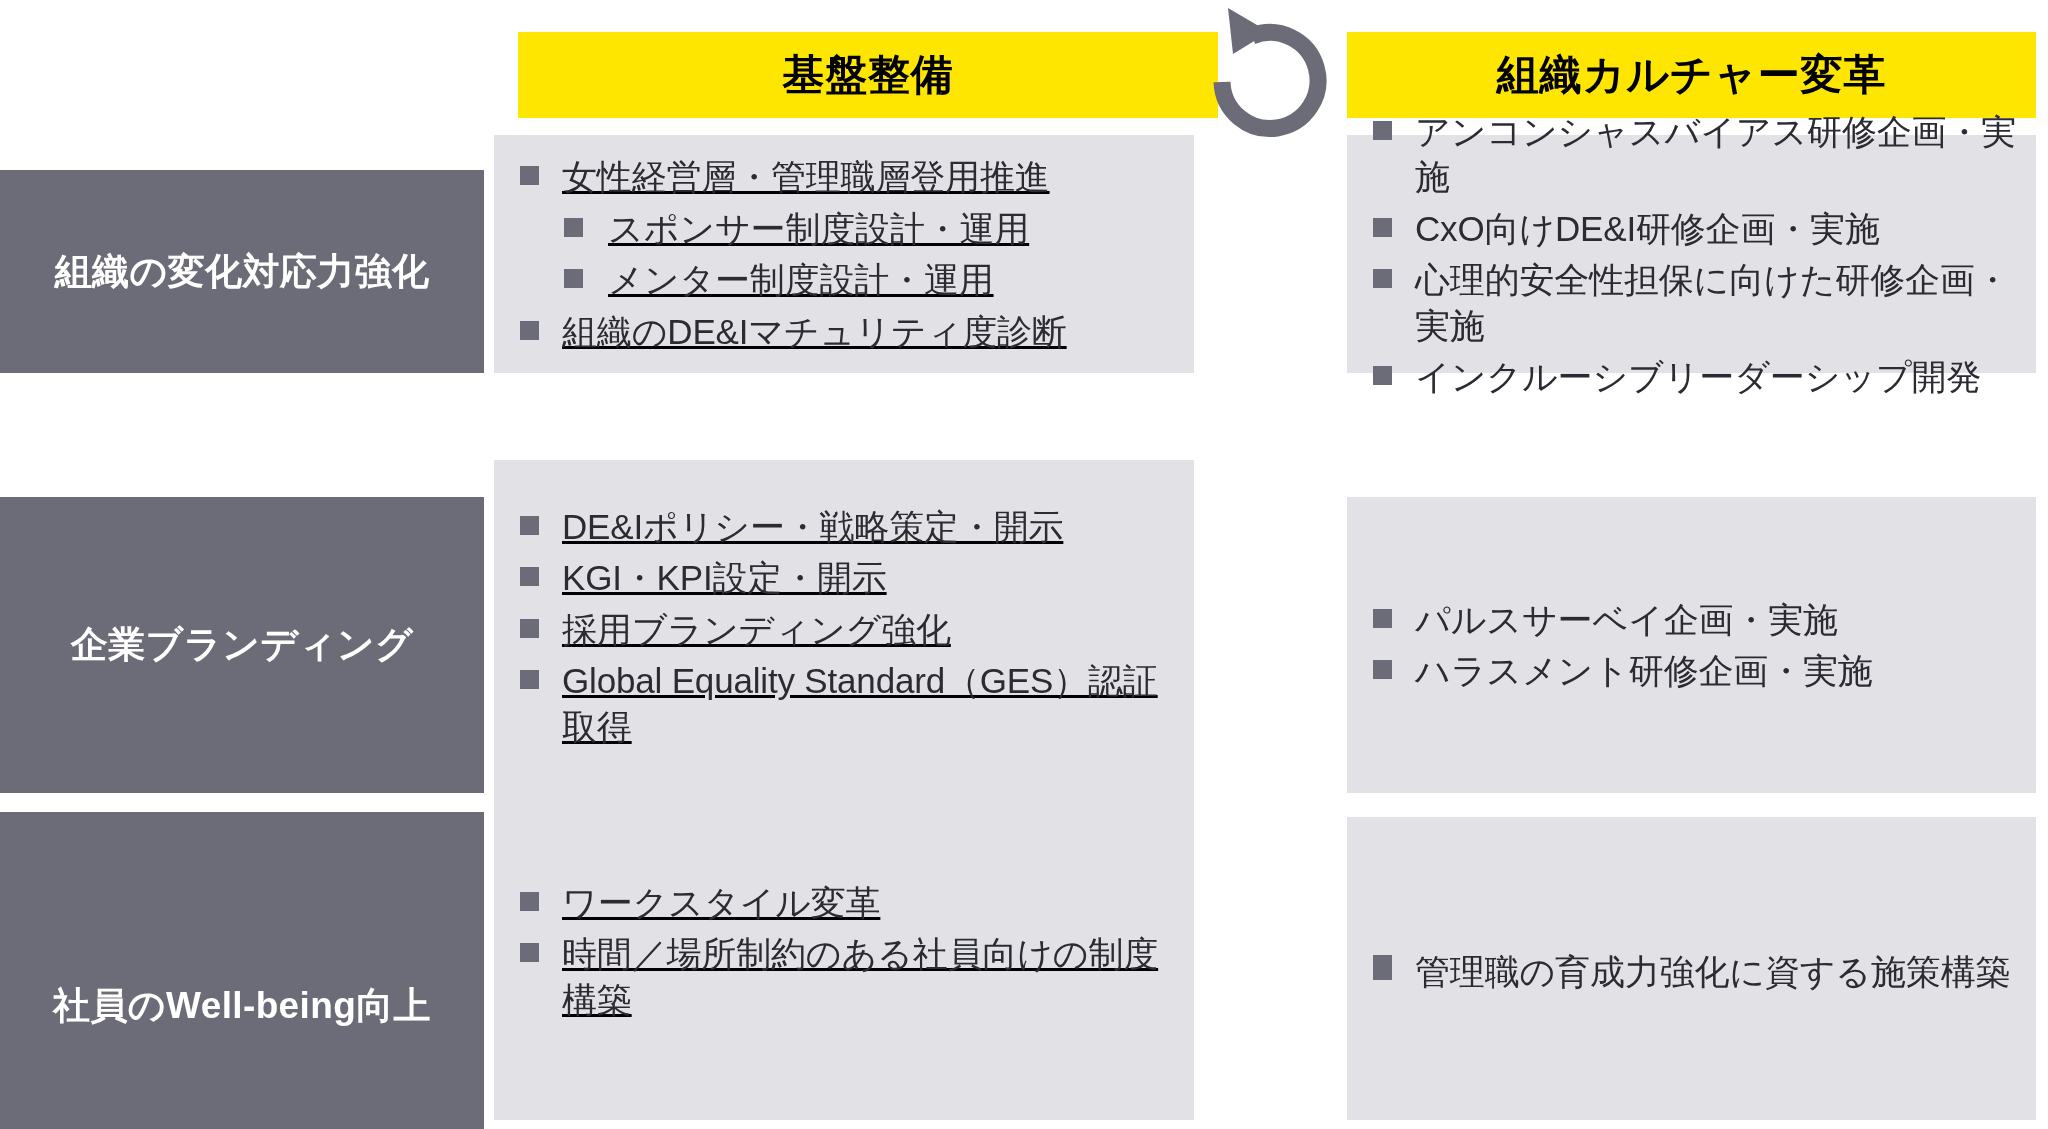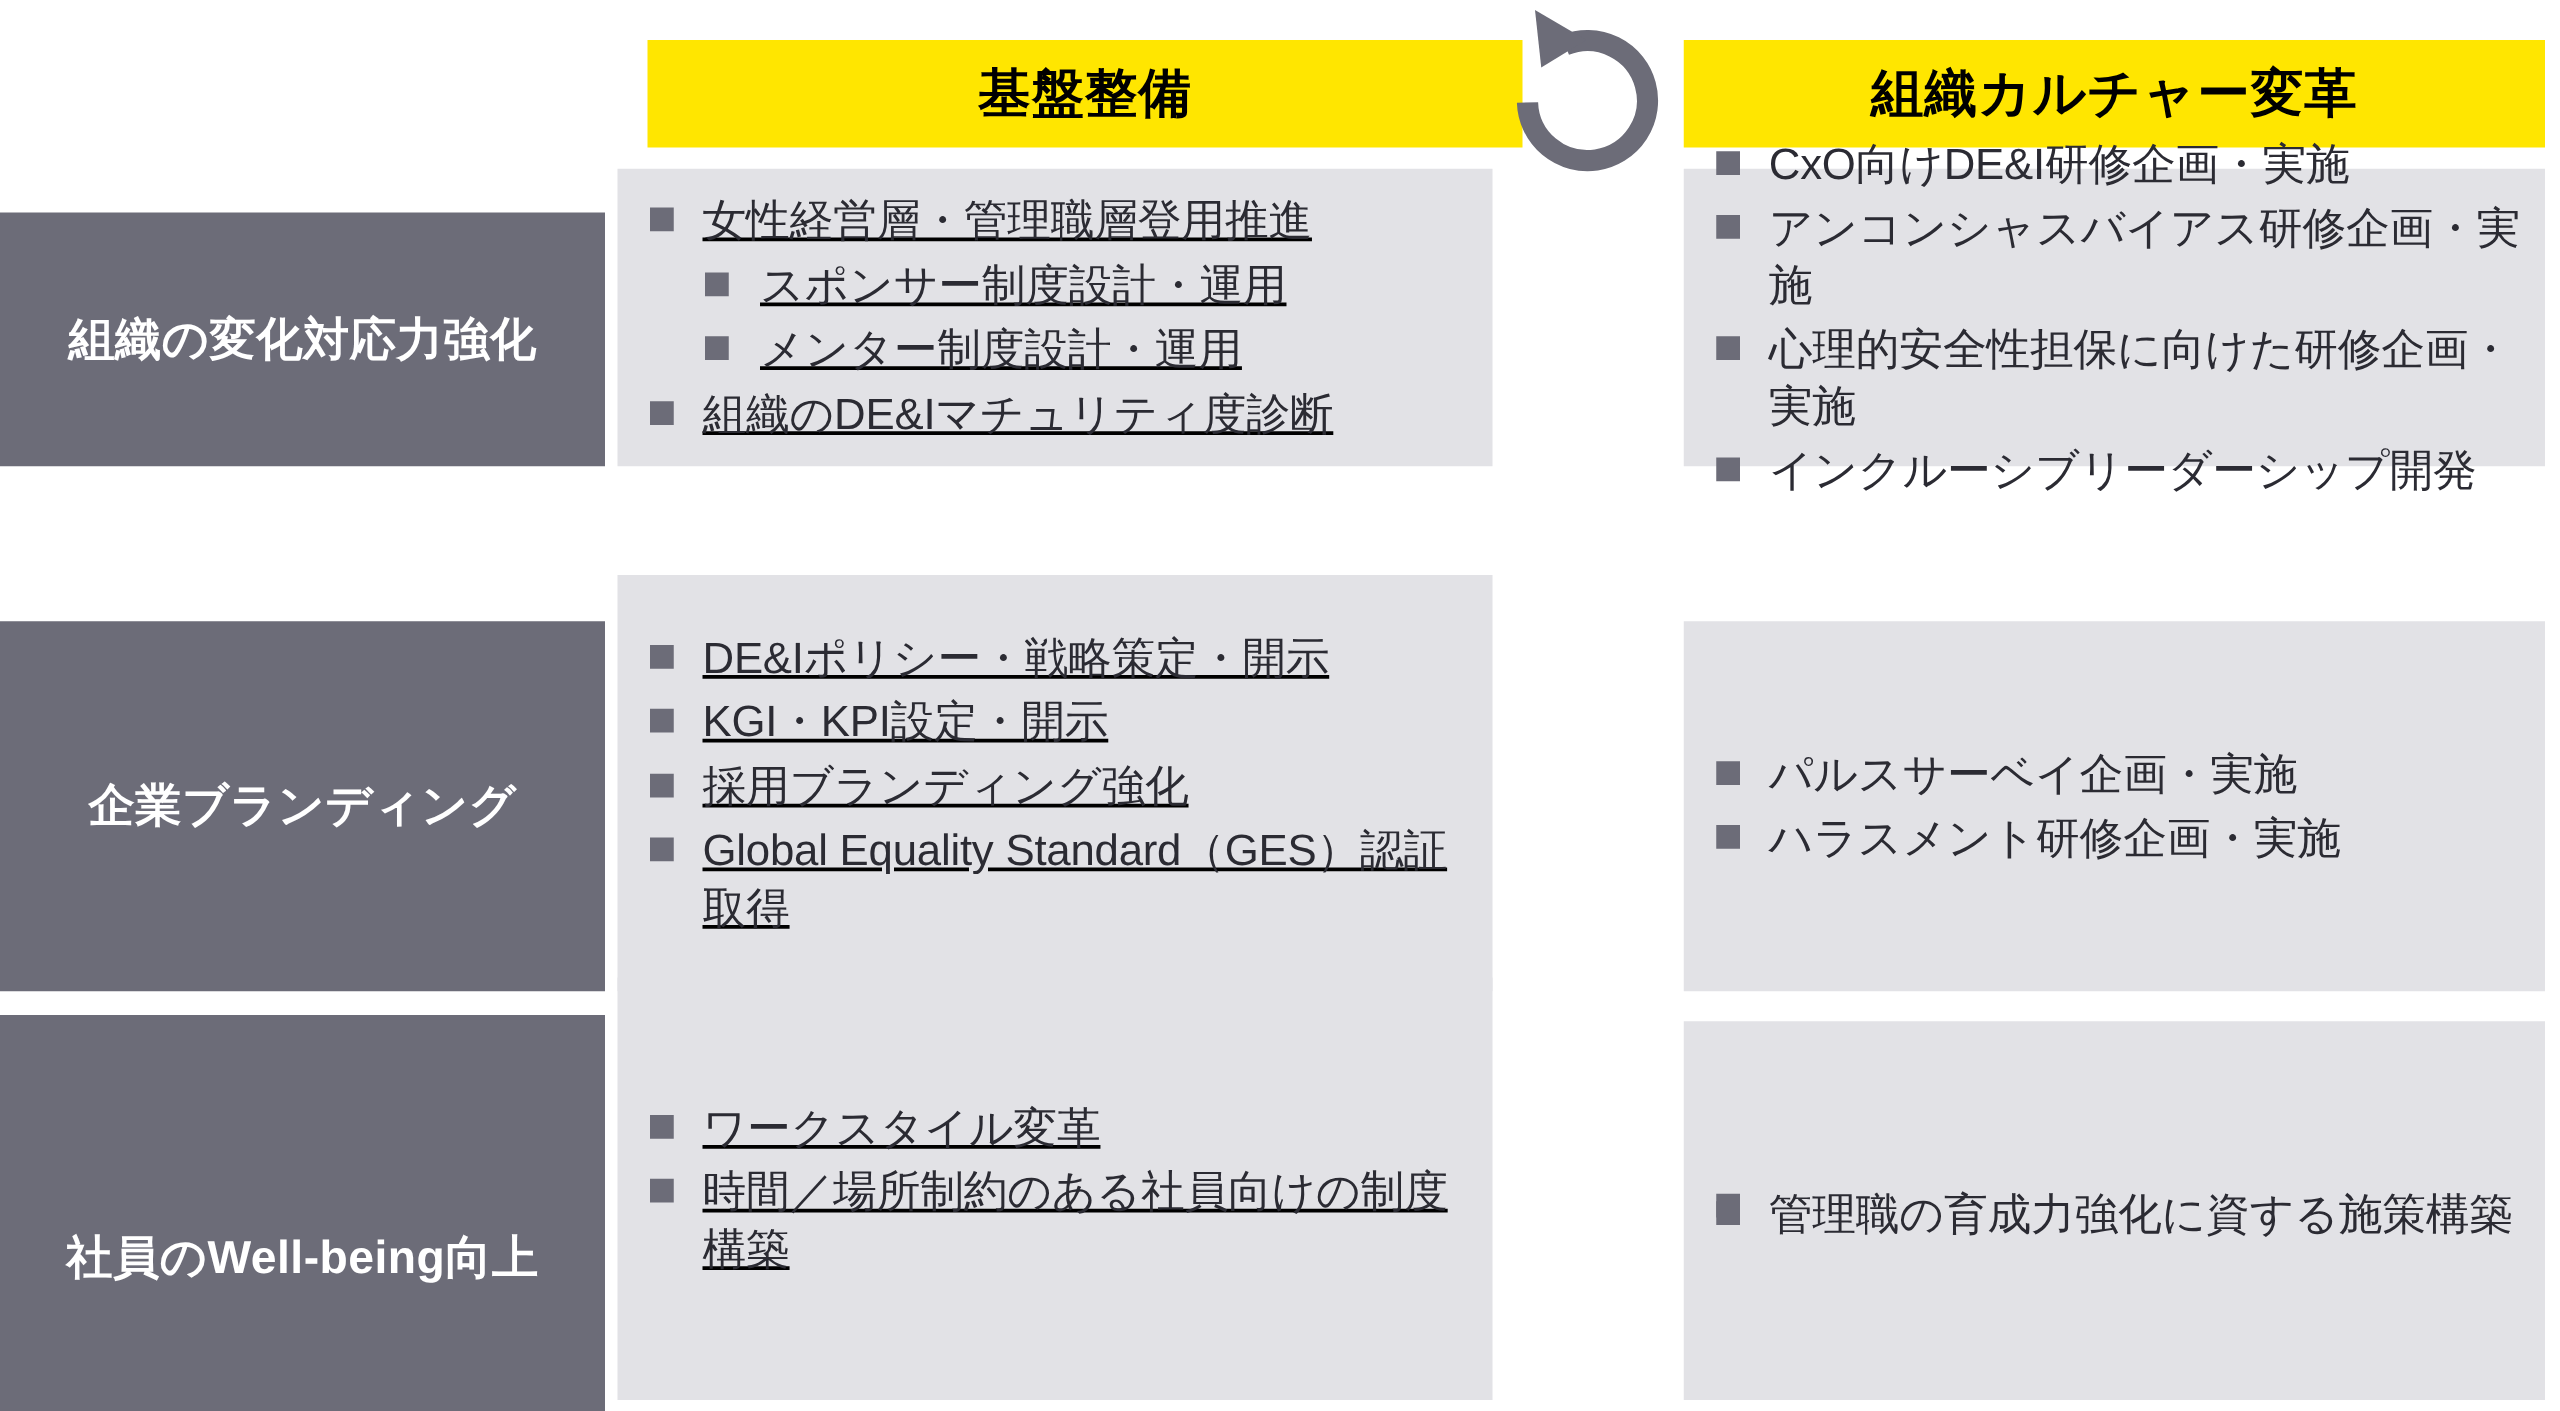--- a/index.html
+++ b/index.html
@@ -121,12 +121,12 @@
     <ul class="bullets">
       <li>
         <span class="bullet-square"></span>
+        <span>アンコンシャスバイアス研修企画・実施</span>
+      </li>
+      <li>
+        <span class="bullet-square"></span>
         <span>CxO向けDE&amp;I研修企画・実施</span>
       </li>
-      <li>
-        <span class="bullet-square"></span>
-        <span>アンコンシャスバイアス研修企画・実施</span>
-      </li>
       <li class="justify">
         <span class="bullet-square"></span>
         <span>心理的安全性担保に向けた研修企画・実施</span>

